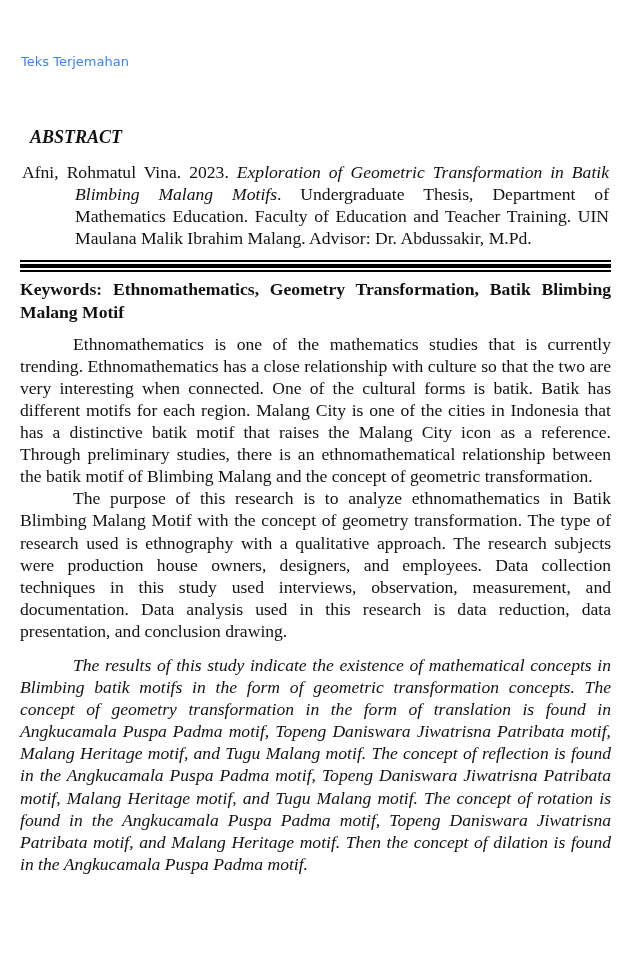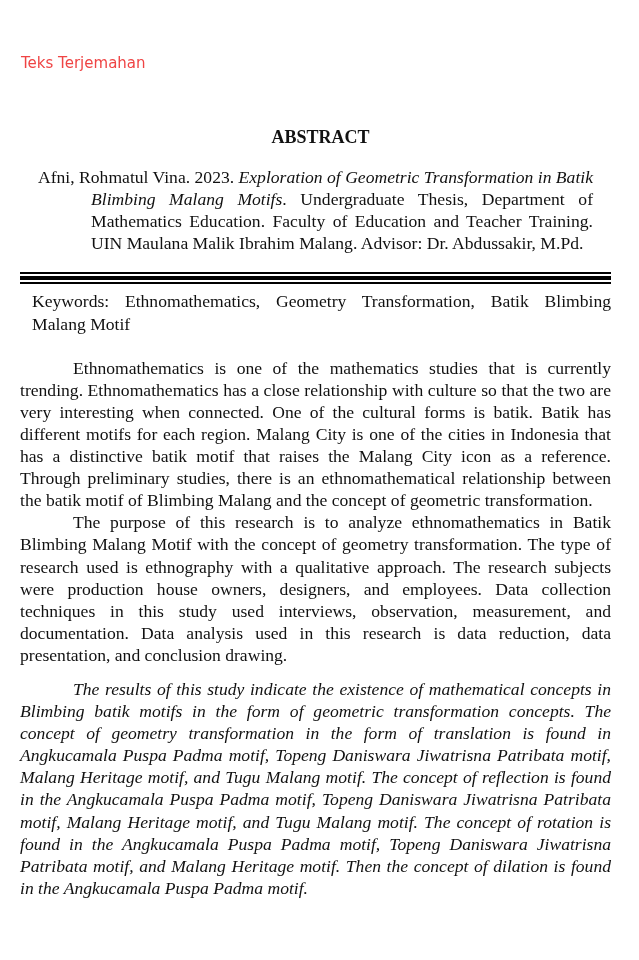--- a/index.html
+++ b/index.html
@@ -19,8 +19,8 @@
       left: 21px;
       top: 54px;
       font-family: "DejaVu Sans", "Liberation Sans", sans-serif;
-      font-size: 15px;
-      color: #ef4444;
+      font-size: 13px;
+      color: #3b82f6;
       letter-spacing: 0;
     }
     .doc {

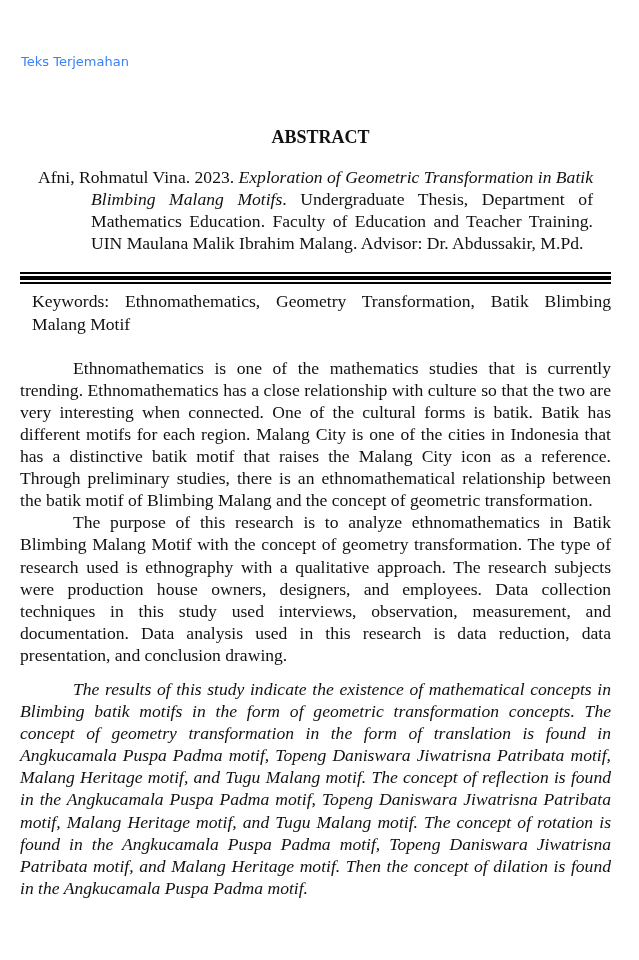--- a/index.html
+++ b/index.html
@@ -33,11 +33,12 @@
       line-height: 22.1px;
     }
     .title {
-      text-align: center;
+      text-align: left;
       font-weight: bold;
       font-size: 18px;
       margin: 0 0 13px 0;
       padding-left: 10px;
+      font-style: italic;
     }
     .citation {
       text-align: justify;

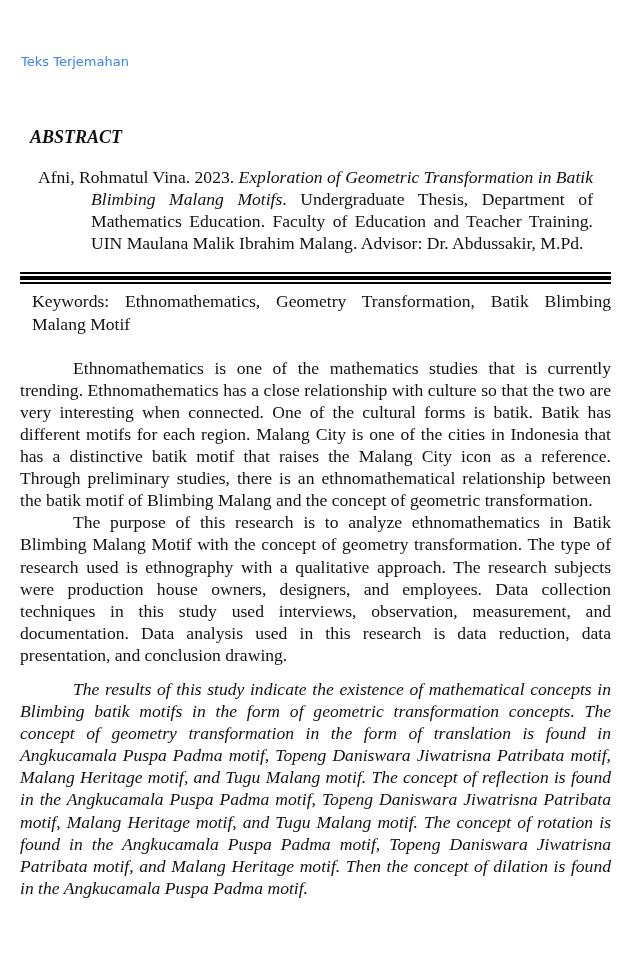--- a/index.html
+++ b/index.html
@@ -44,7 +44,7 @@
       text-align: justify;
       padding-left: 53px;
       text-indent: -53px;
-      margin: 18px;
+      margin: 2px;
     }
     .citation .work-title {
       font-style: italic;

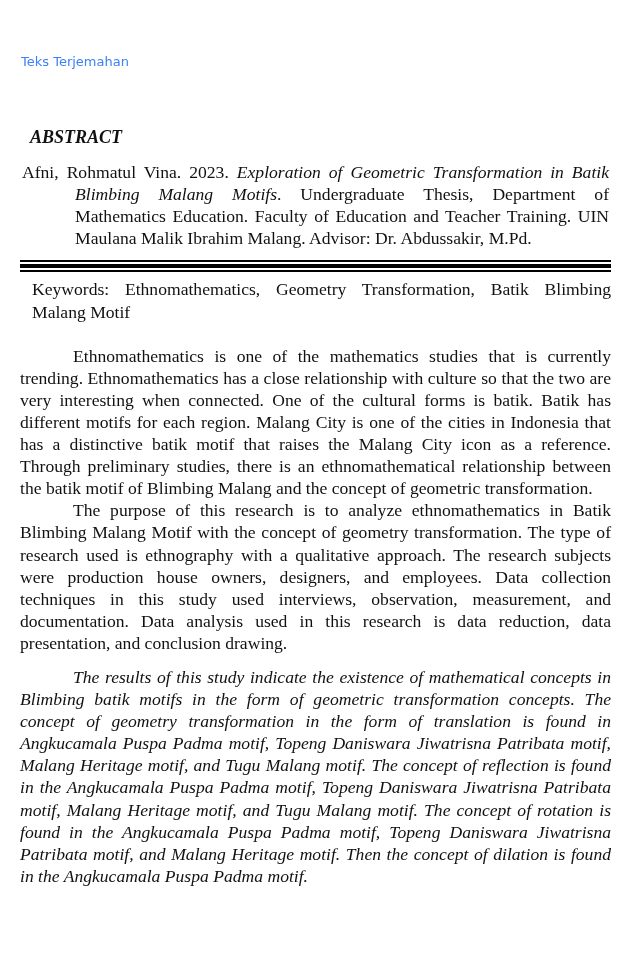--- a/index.html
+++ b/index.html
@@ -65,8 +65,8 @@
       height: 2px;
     }
     .keywords {
-      margin: 6px 0 0 12px;
-      font-weight: normal;
+      margin: 6px 0 0 0;
+      font-weight: bold;
       text-align: justify;
       text-align-last: left;
     }

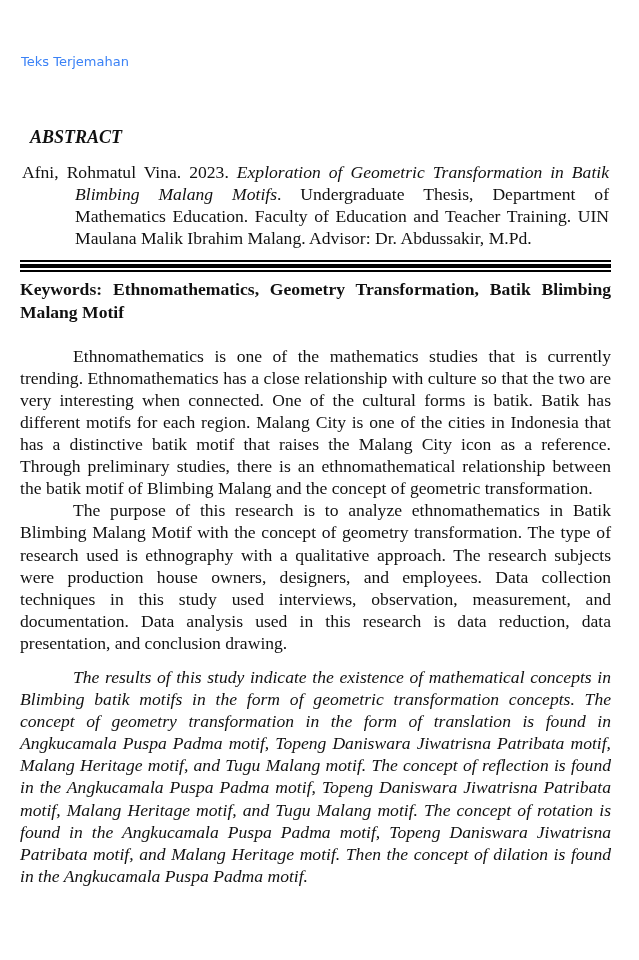--- a/index.html
+++ b/index.html
@@ -75,7 +75,7 @@
       text-align: justify;
       text-indent: 53px;
     }
-    .para.p1 { margin-top: 22px; }
+    .para.p1 { margin-top: 10px; }
     .para.p2 { }
     .para.p3 { margin-top: 12px; font-style: italic; }
   </style>

